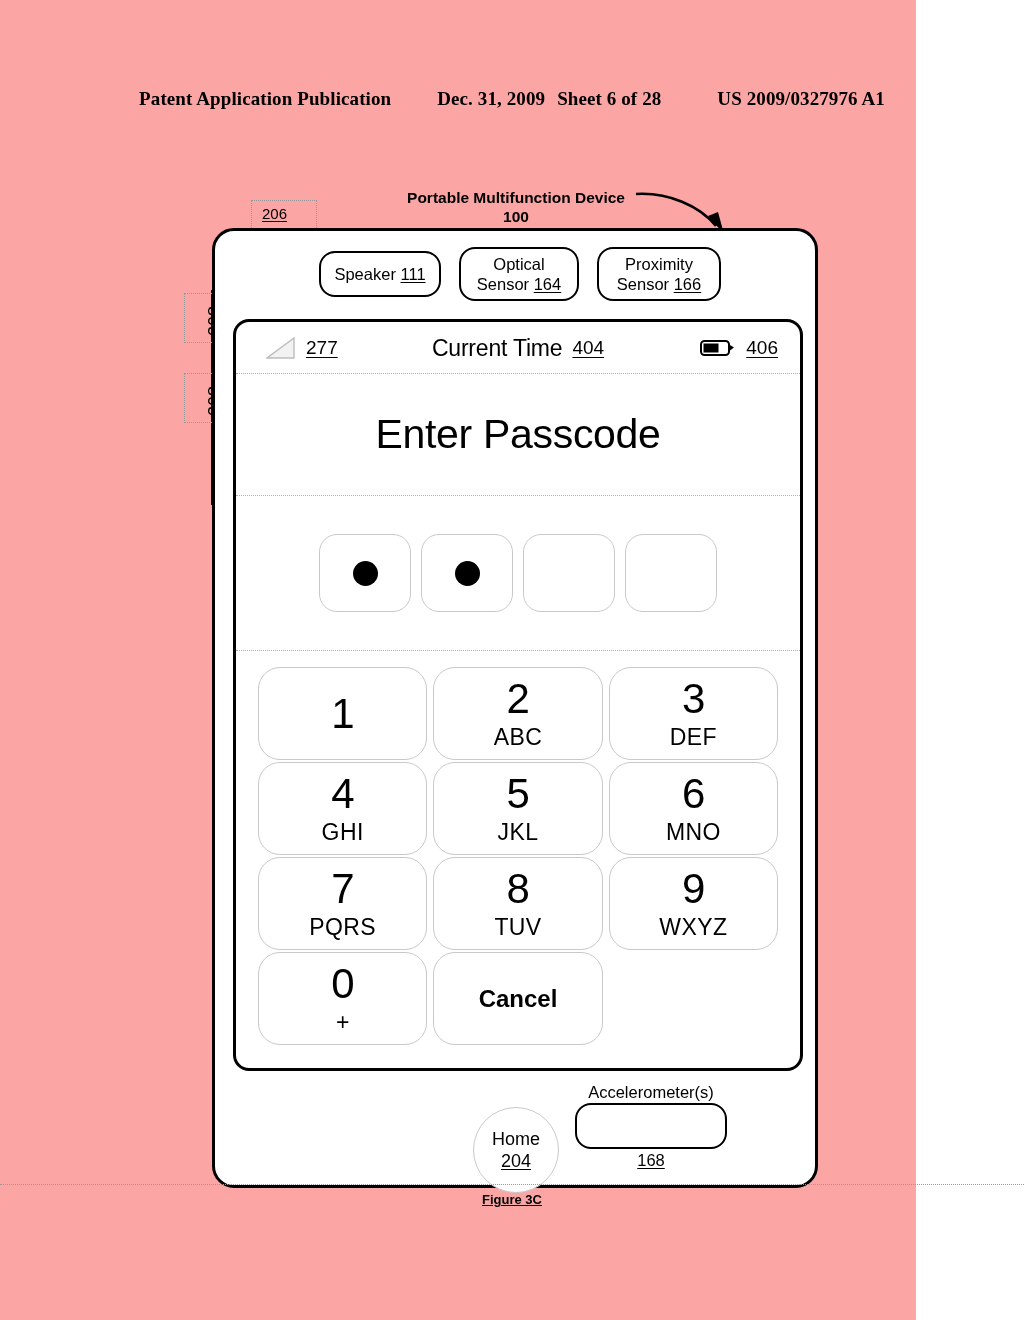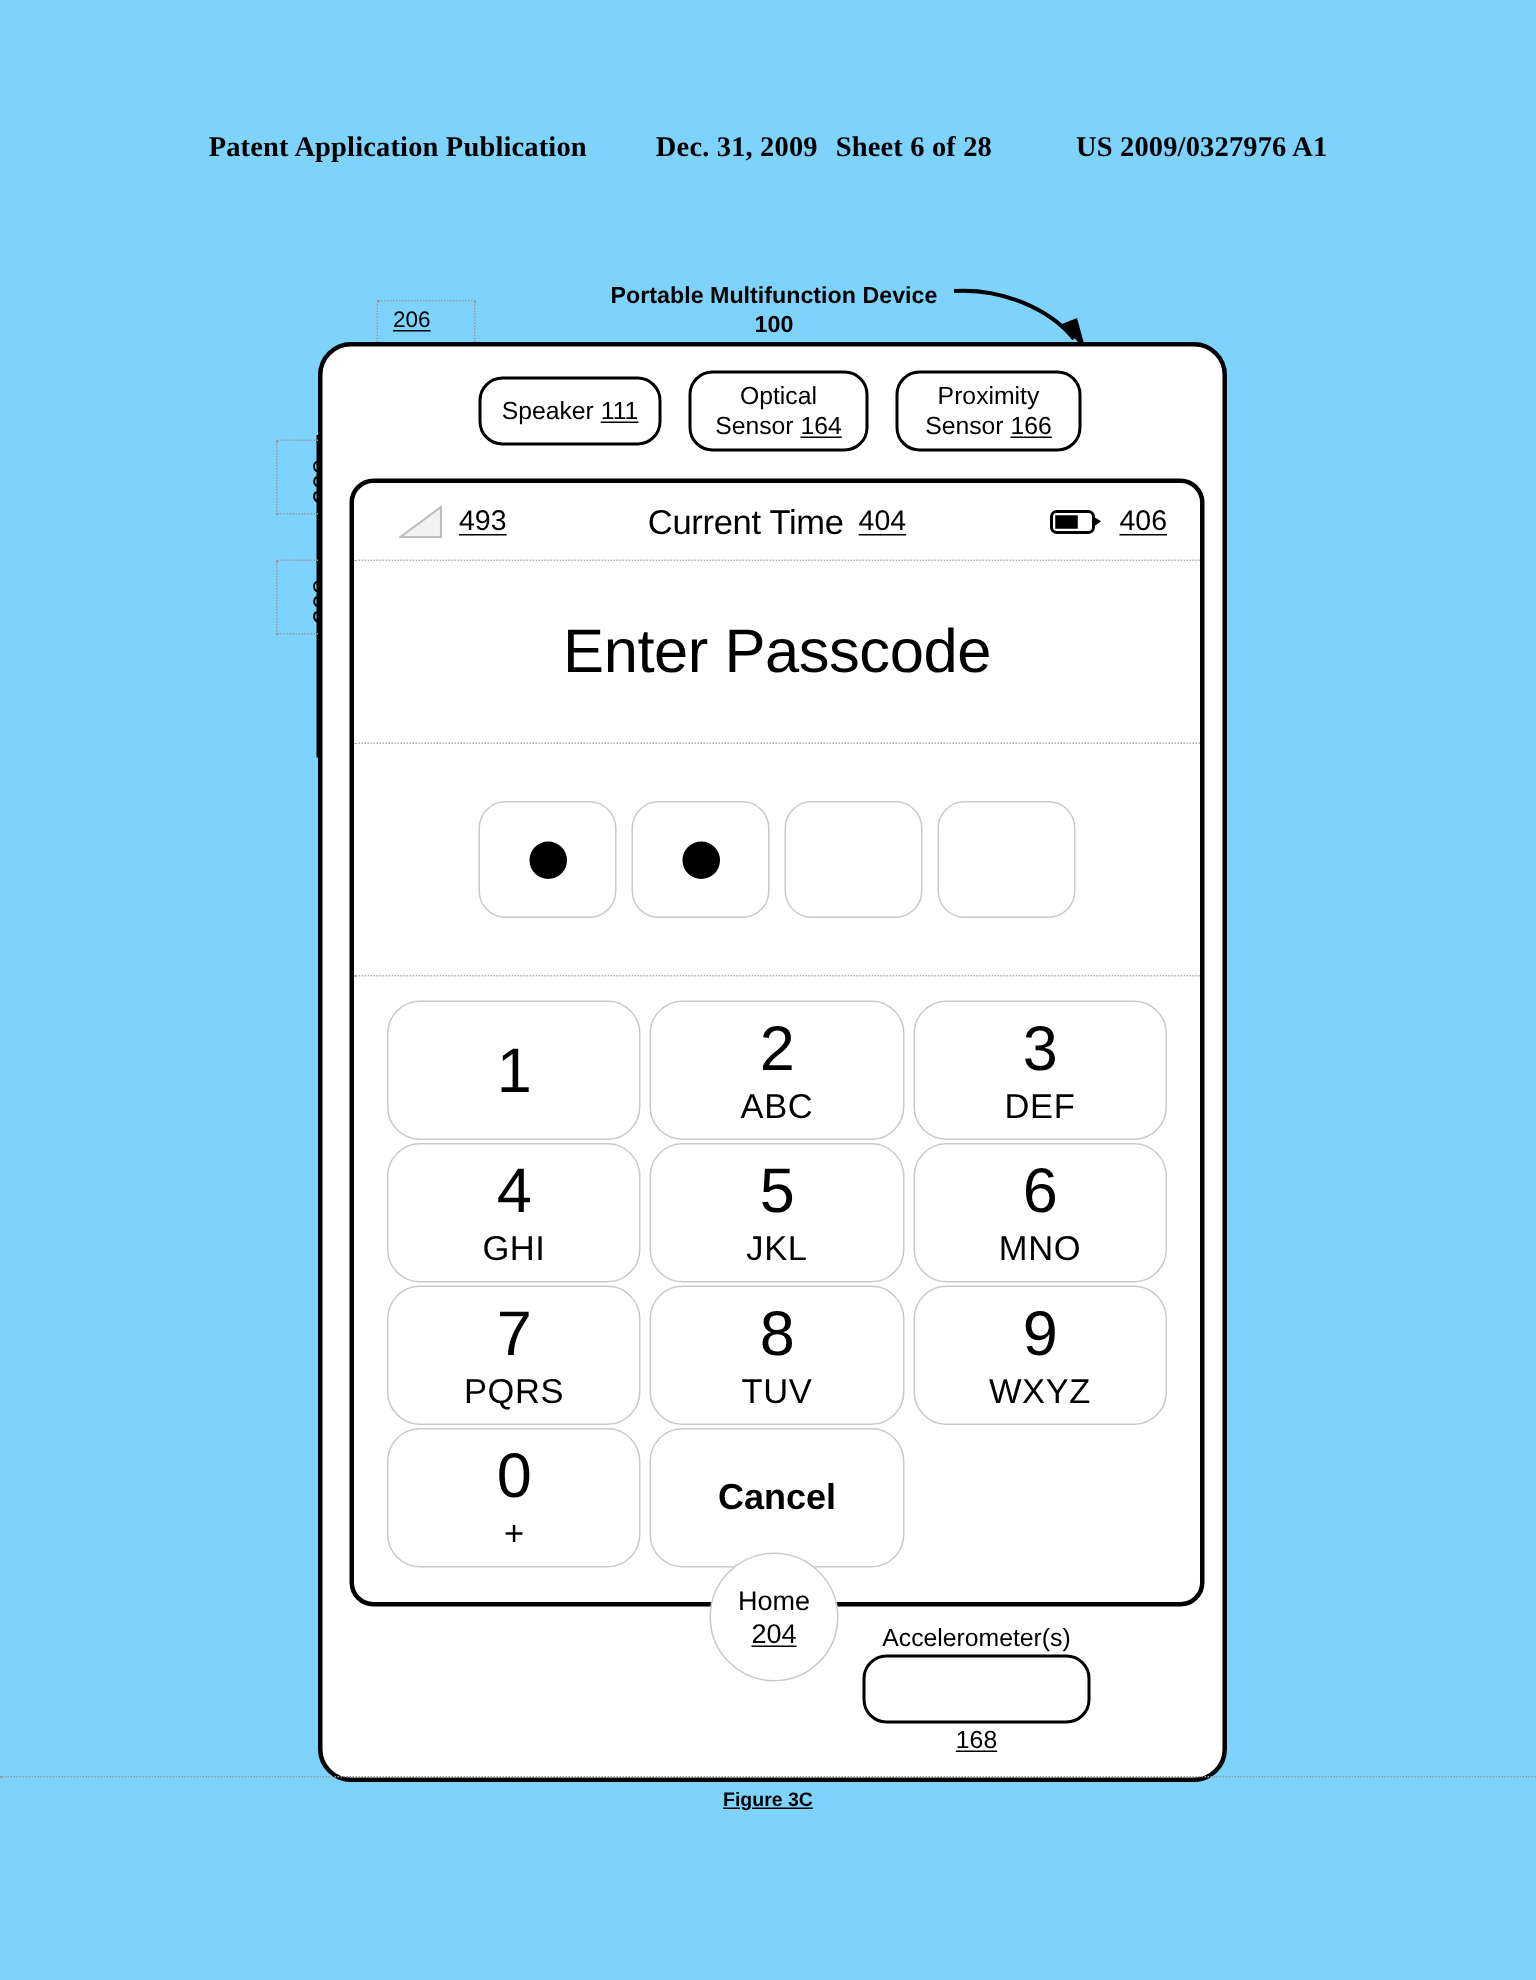--- a/index.html
+++ b/index.html
@@ -13,9 +13,9 @@
   }
   #page {
     position: relative;
-    width: 1024px;
+    width: 916px;
     height: 1320px;
-    background: #7dd3fc;
+    background: #fca5a5;
   }
 
   

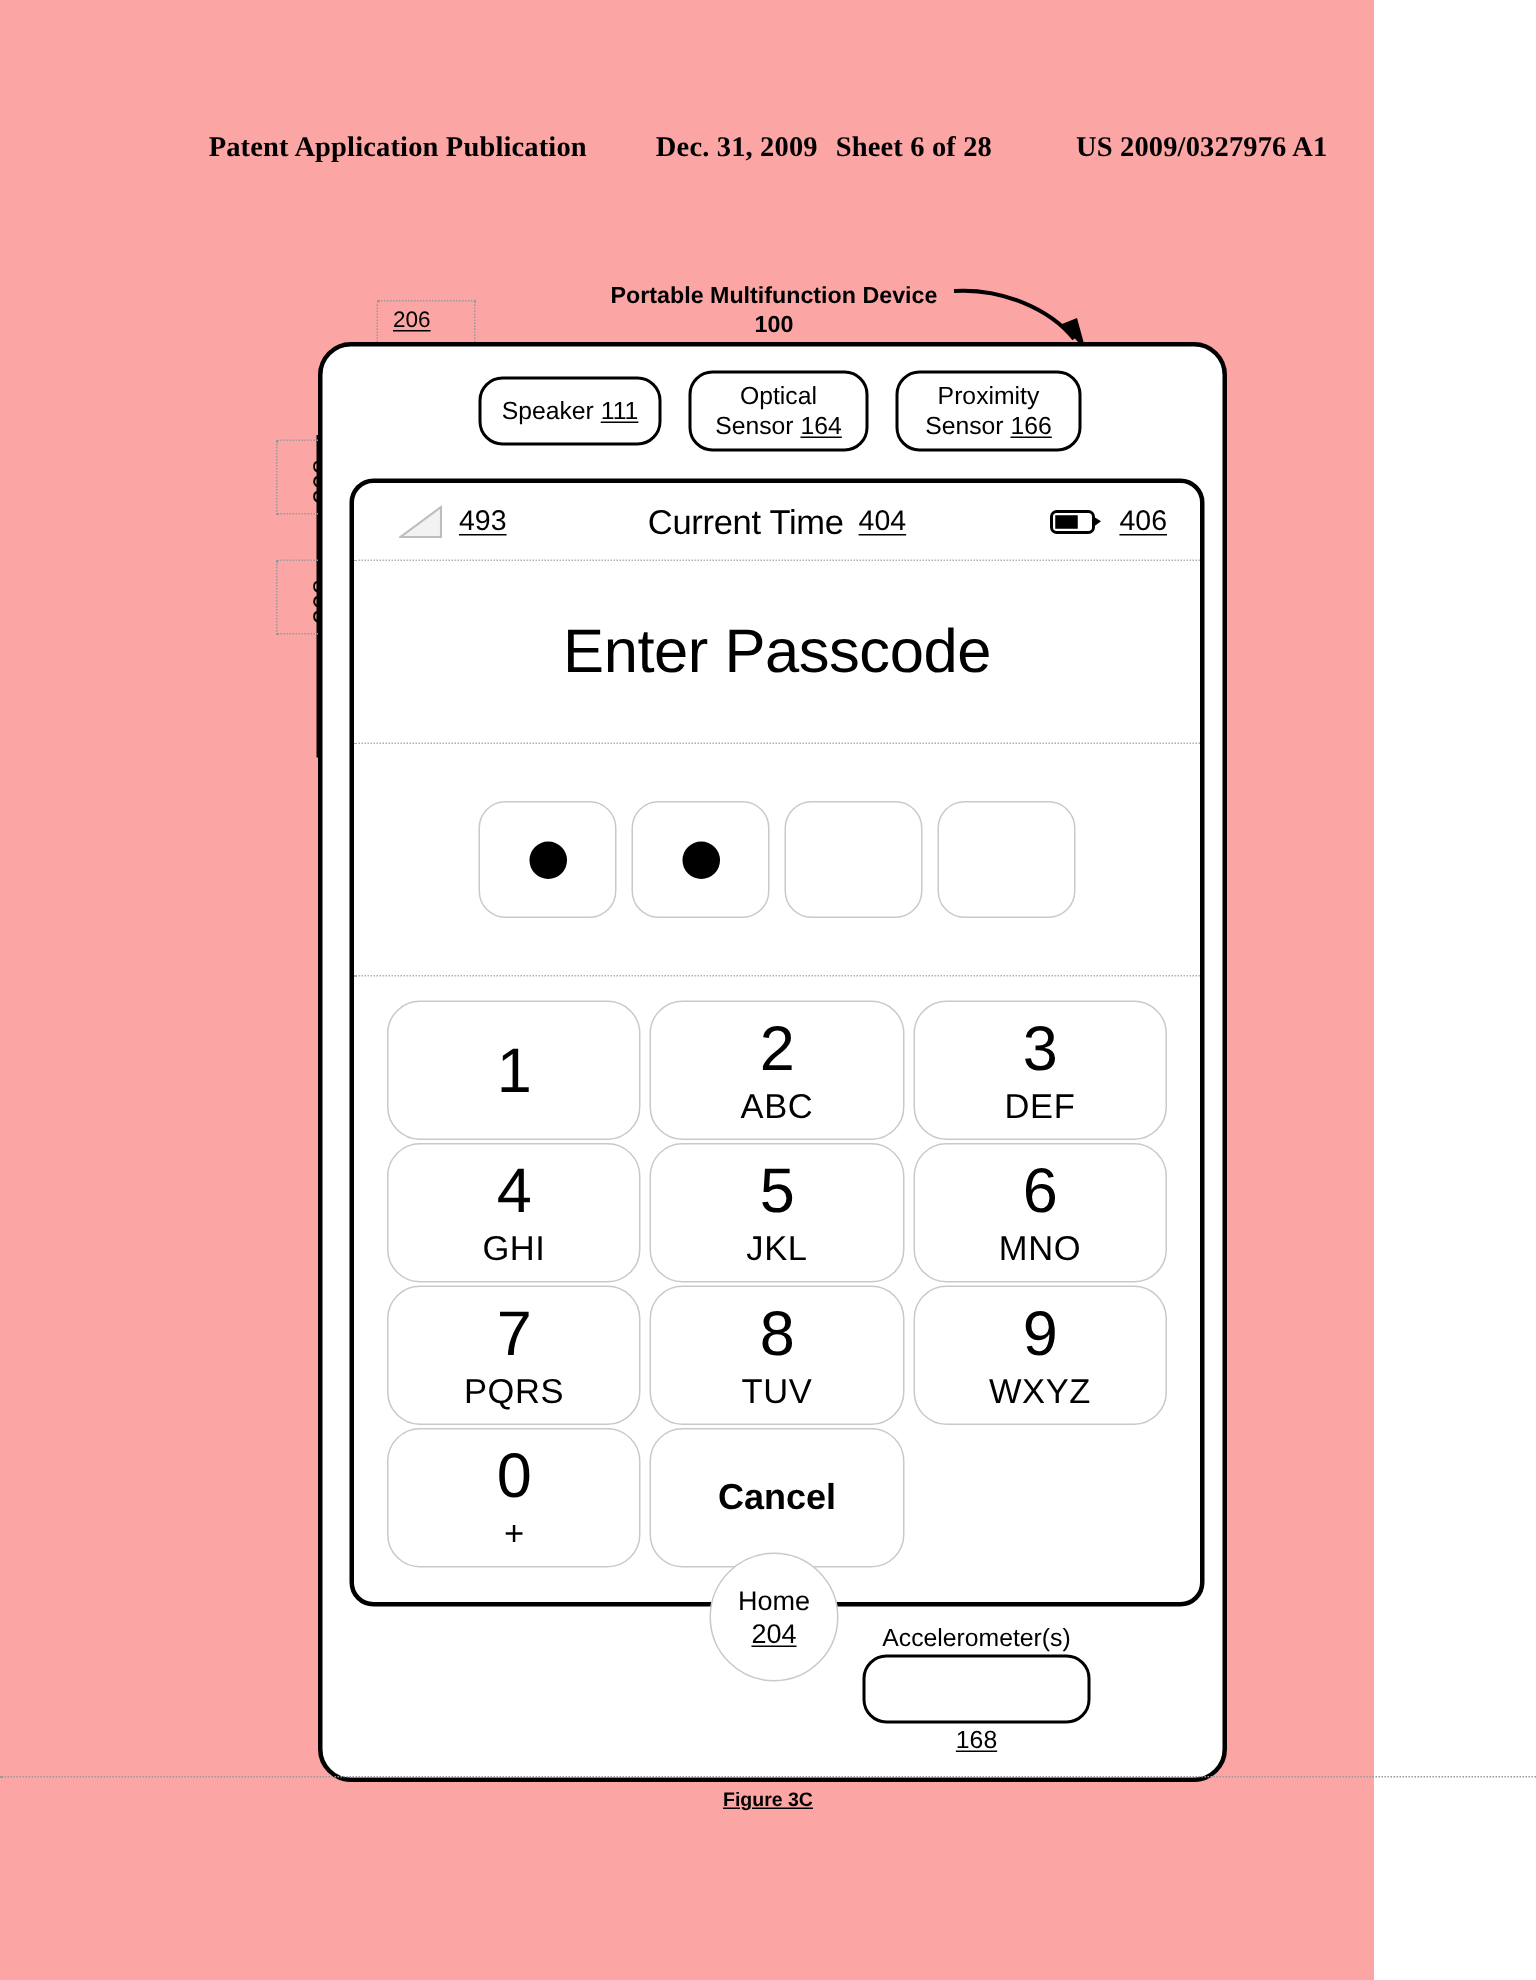--- a/index.html
+++ b/index.html
@@ -370,7 +370,7 @@
           <svg class="signal-icon" viewBox="0 0 30 22">
             <polygon points="1,21 28,21 28,1" fill="#f2f2f2" stroke="#bdbdbd" stroke-width="1.4"></polygon>
           </svg>
-          <span class="sb-ref">493</span>
+          <span class="sb-ref">277</span>
         </div>
 
         <div class="sb-center">

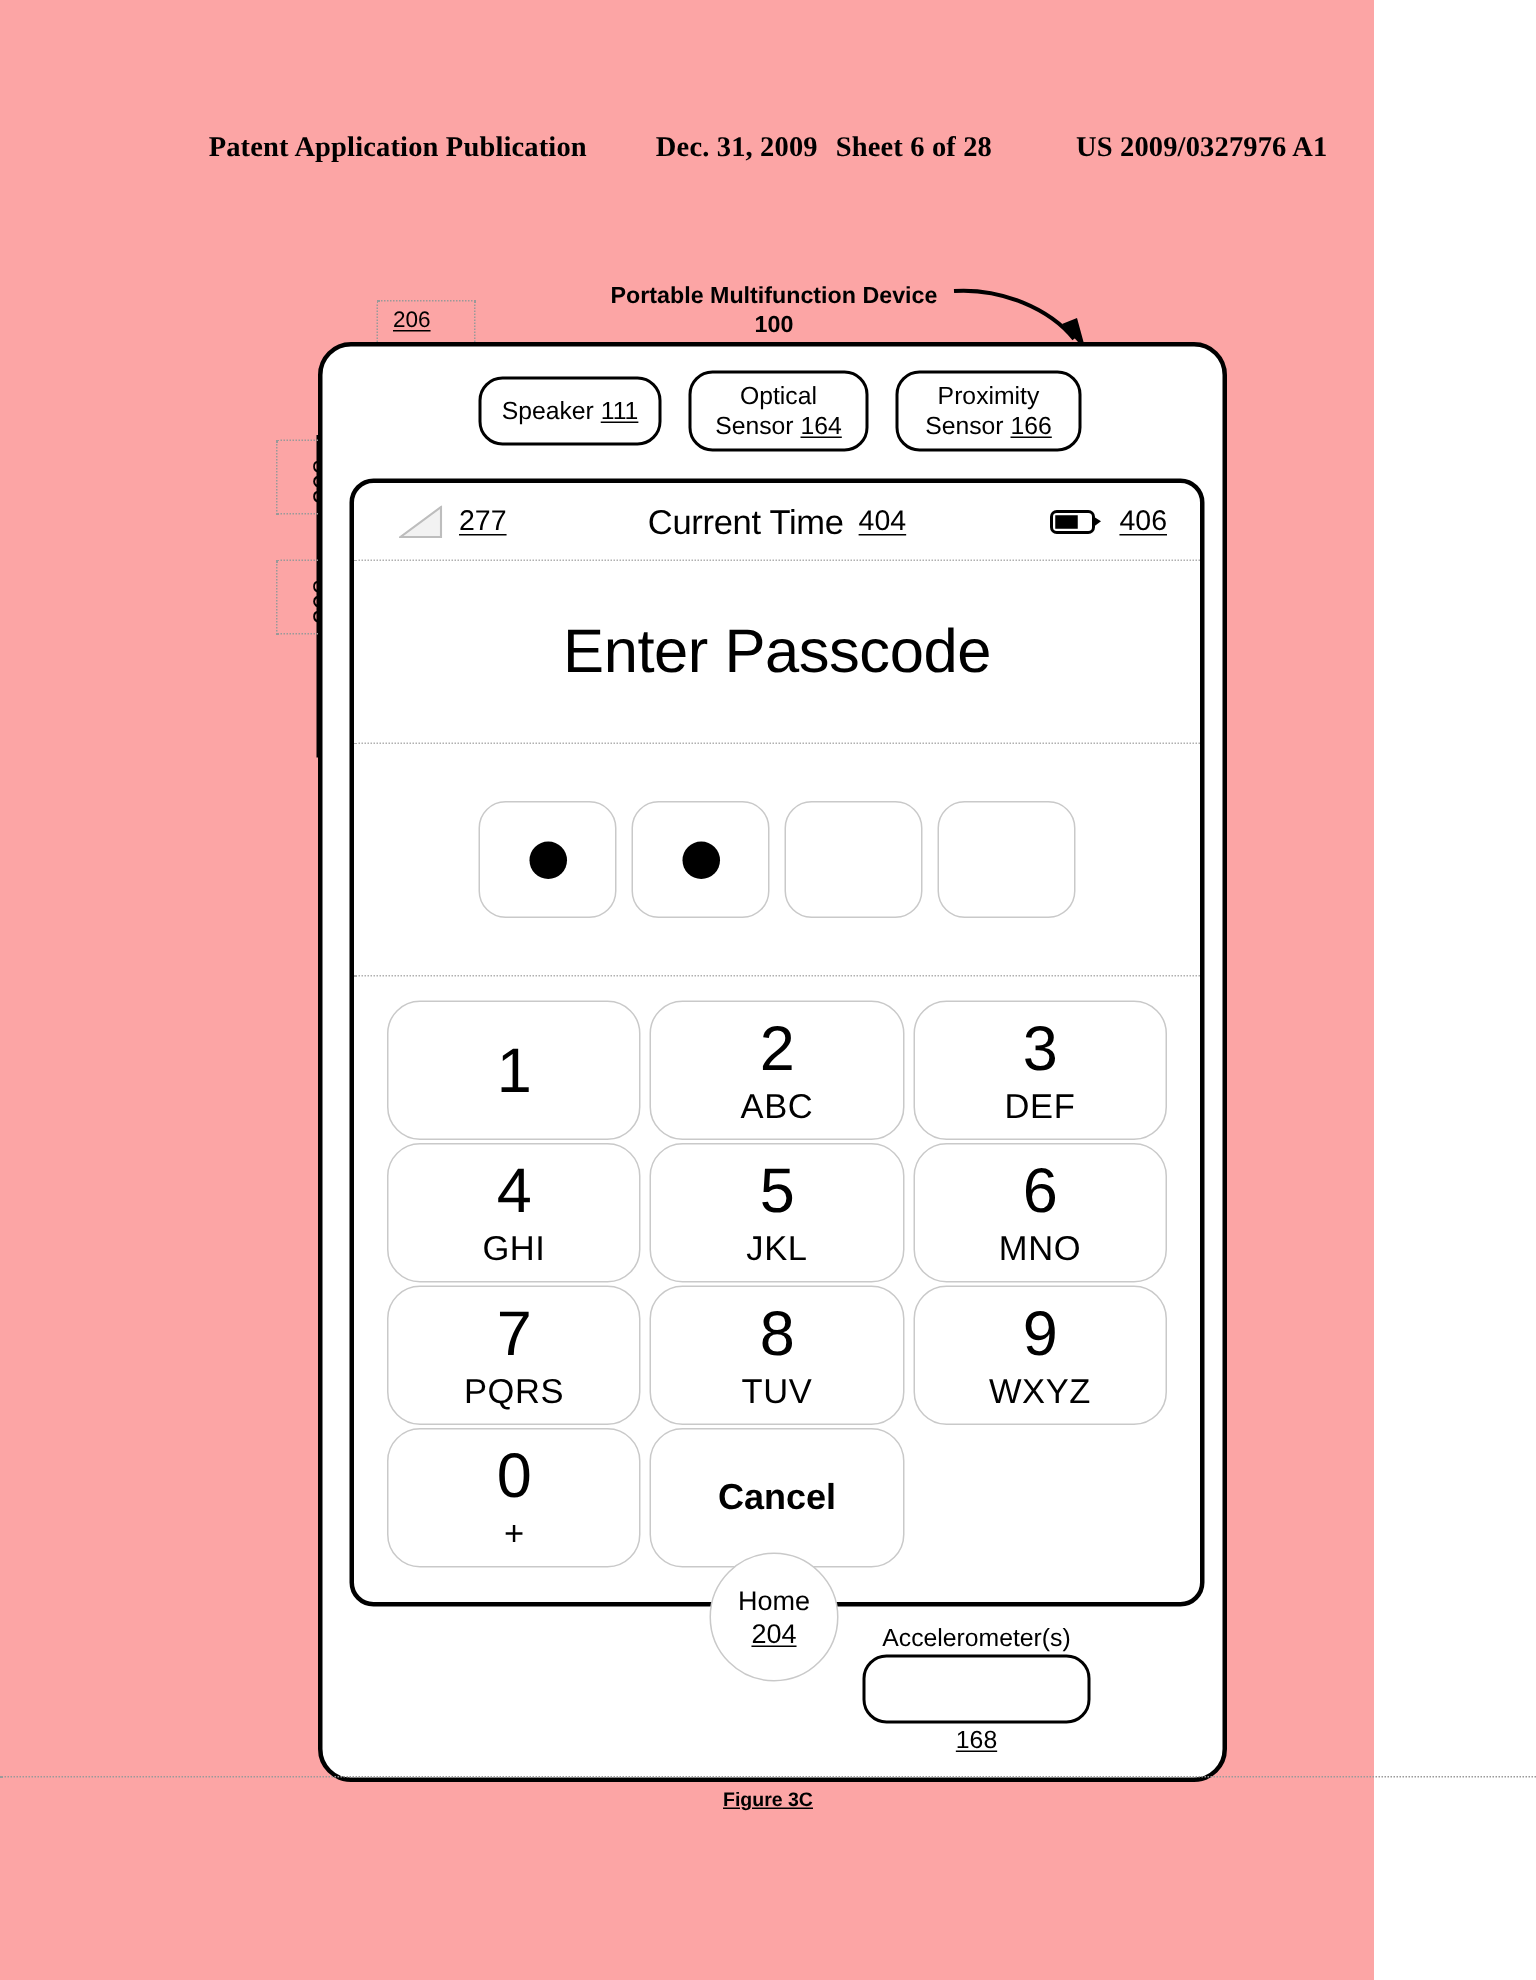--- a/index.html
+++ b/index.html
@@ -152,7 +152,7 @@
 
   .home-button {
     position: absolute;
-    left: 258px; top: 804px;
+    left: 258px; top: 876px;
     width: 86px; height: 86px;
     border: 1.5px solid #c9c9c9;
     border-radius: 50%;

